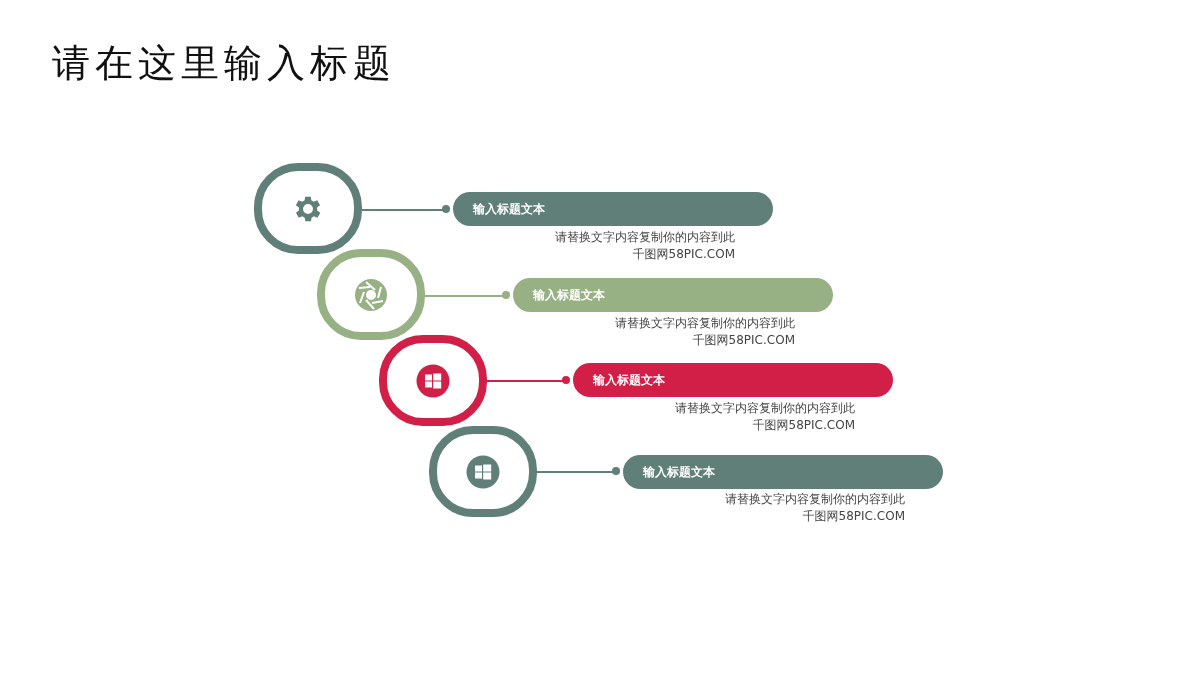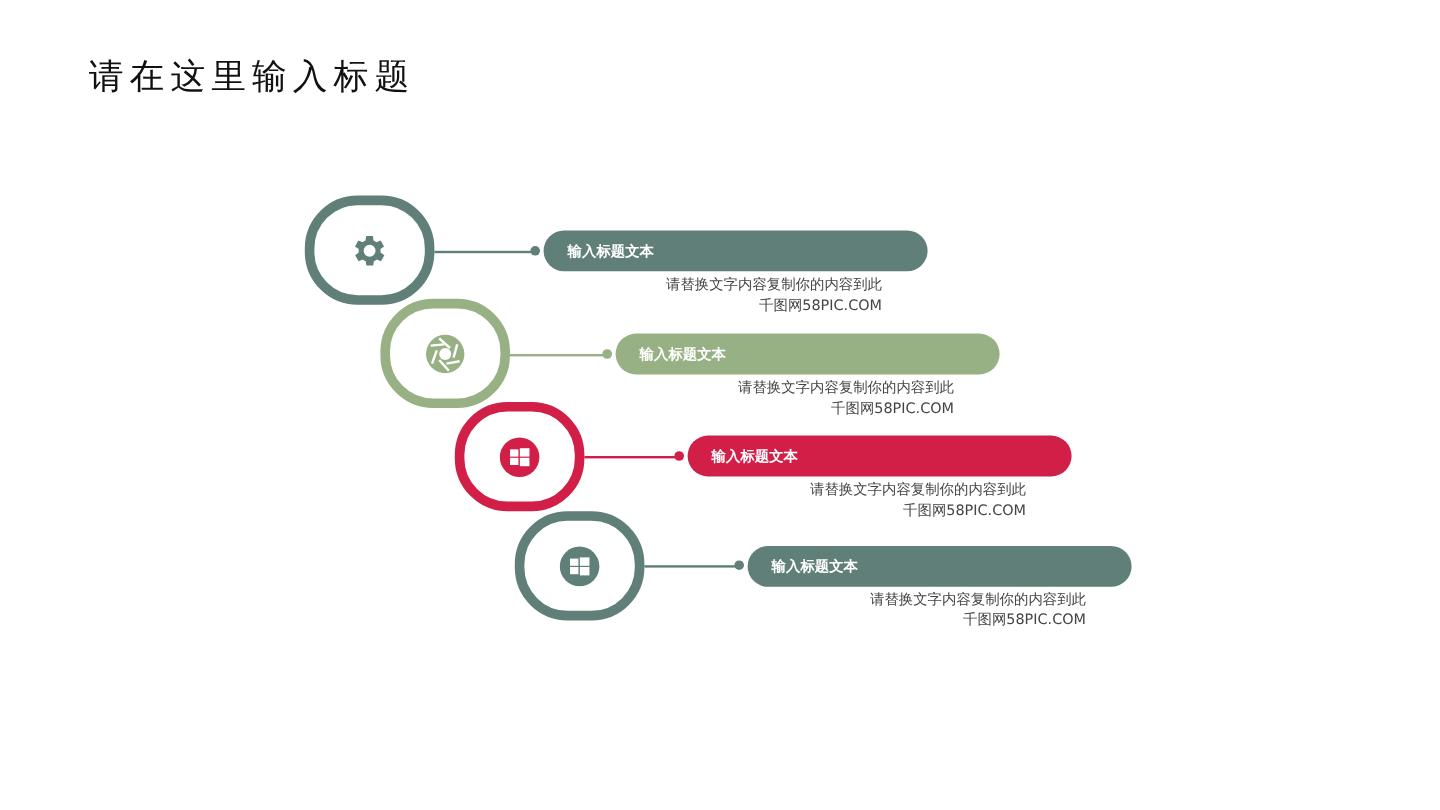--- a/index.html
+++ b/index.html
@@ -4,7 +4,7 @@
 <style>
   html, body { margin:0; padding:0; background:#ffffff; }
   body { width:1200px; height:675px; position:relative; overflow:hidden; font-family:"DejaVu Sans", sans-serif; }
-  .slide-title { position:absolute; left:52px; top:40px; font-family:"DejaVu Serif", serif; font-size:29px; letter-spacing:5px; color:#111; line-height:46px;margin-left:22px; }
+  .slide-title { position:absolute; left:52px; top:40px; font-family:"DejaVu Serif", serif; font-size:38px; letter-spacing:5px; color:#111; line-height:46px; }
   .item { position:absolute; }
   .frame { position:absolute; box-sizing:border-box; border:8px solid; border-radius:44px; background:#fff; width:108px; height:91px; }
   .icon { position:absolute; left:50%; top:50%; transform:translate(-50%,-50%); width:36px; height:36px; display:flex; align-items:center; justify-content:center; }

